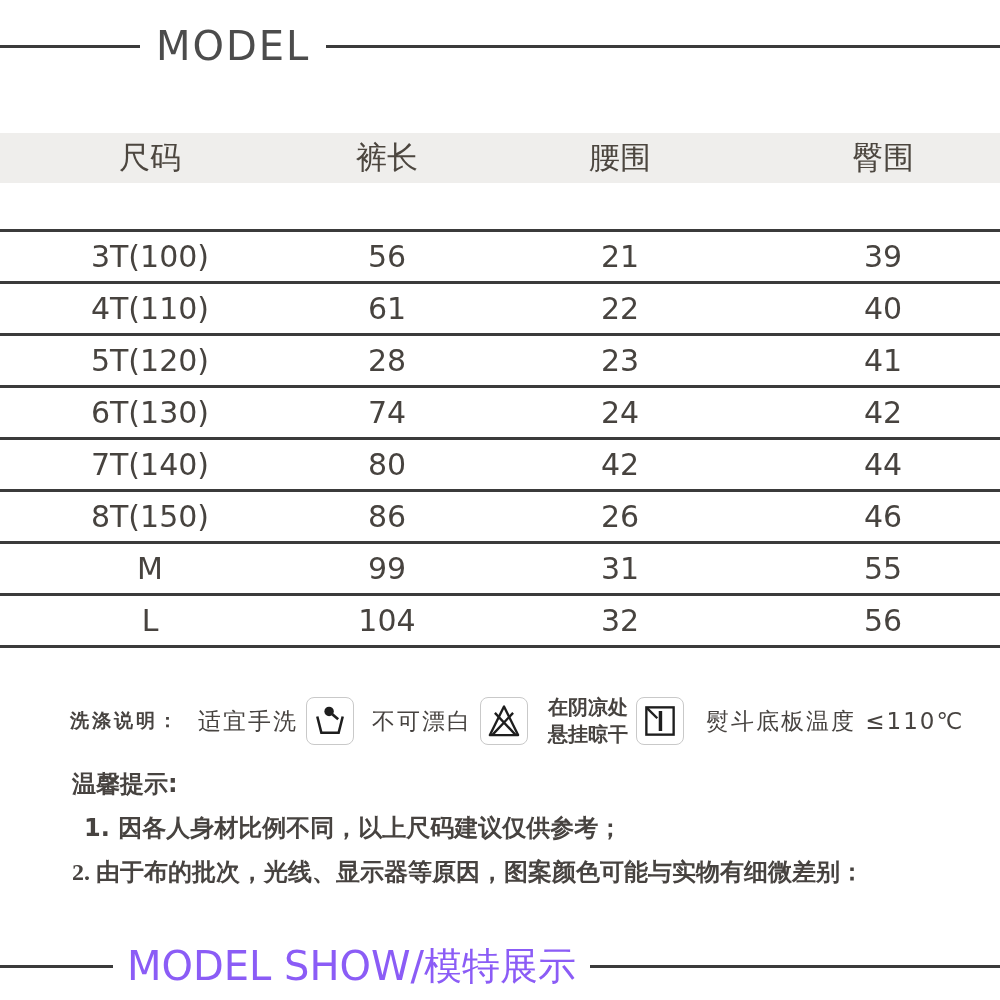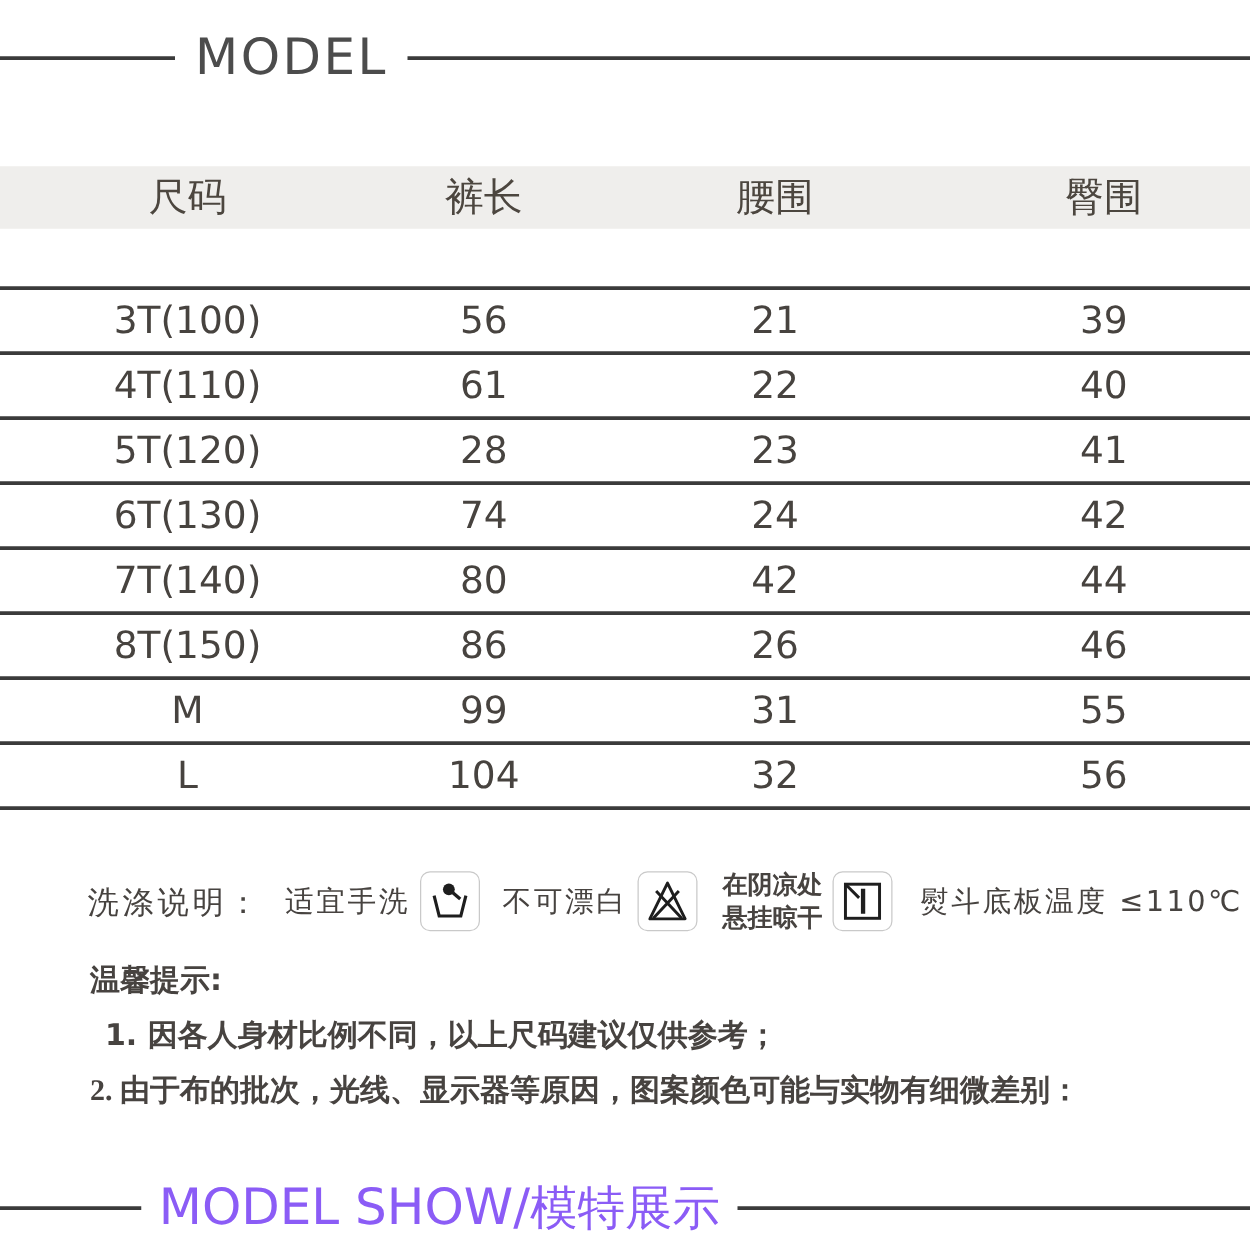--- a/index.html
+++ b/index.html
@@ -23,7 +23,7 @@
   .t-row { height:52px; border-top:3px solid #3b3b3b; font-size:30px; color:#47433f; }
   
   .care-row { position:absolute; left:70px; top:692px; width:900px; height:58px; display:flex; align-items:center; }
-  .care-label { font-size:25px; font-weight:normal; letter-spacing:3px; margin-right:14px; white-space:nowrap; }
+  .care-label { font-size:19px; font-weight:bold; letter-spacing:3px; margin-right:14px; white-space:nowrap; }
   .care-text { font-size:23px; font-weight:normal; letter-spacing:2px; margin:0 8px 0 18px; white-space:nowrap;text-align:right; }
   .care-text-2line { font-size:20px; font-weight:bold; line-height:1.35; margin:0 8px 0 20px; white-space:nowrap; }
   .care-icon { width:48px; height:48px; border:1px solid #c9c9c9; border-radius:8px; background:#fff;

